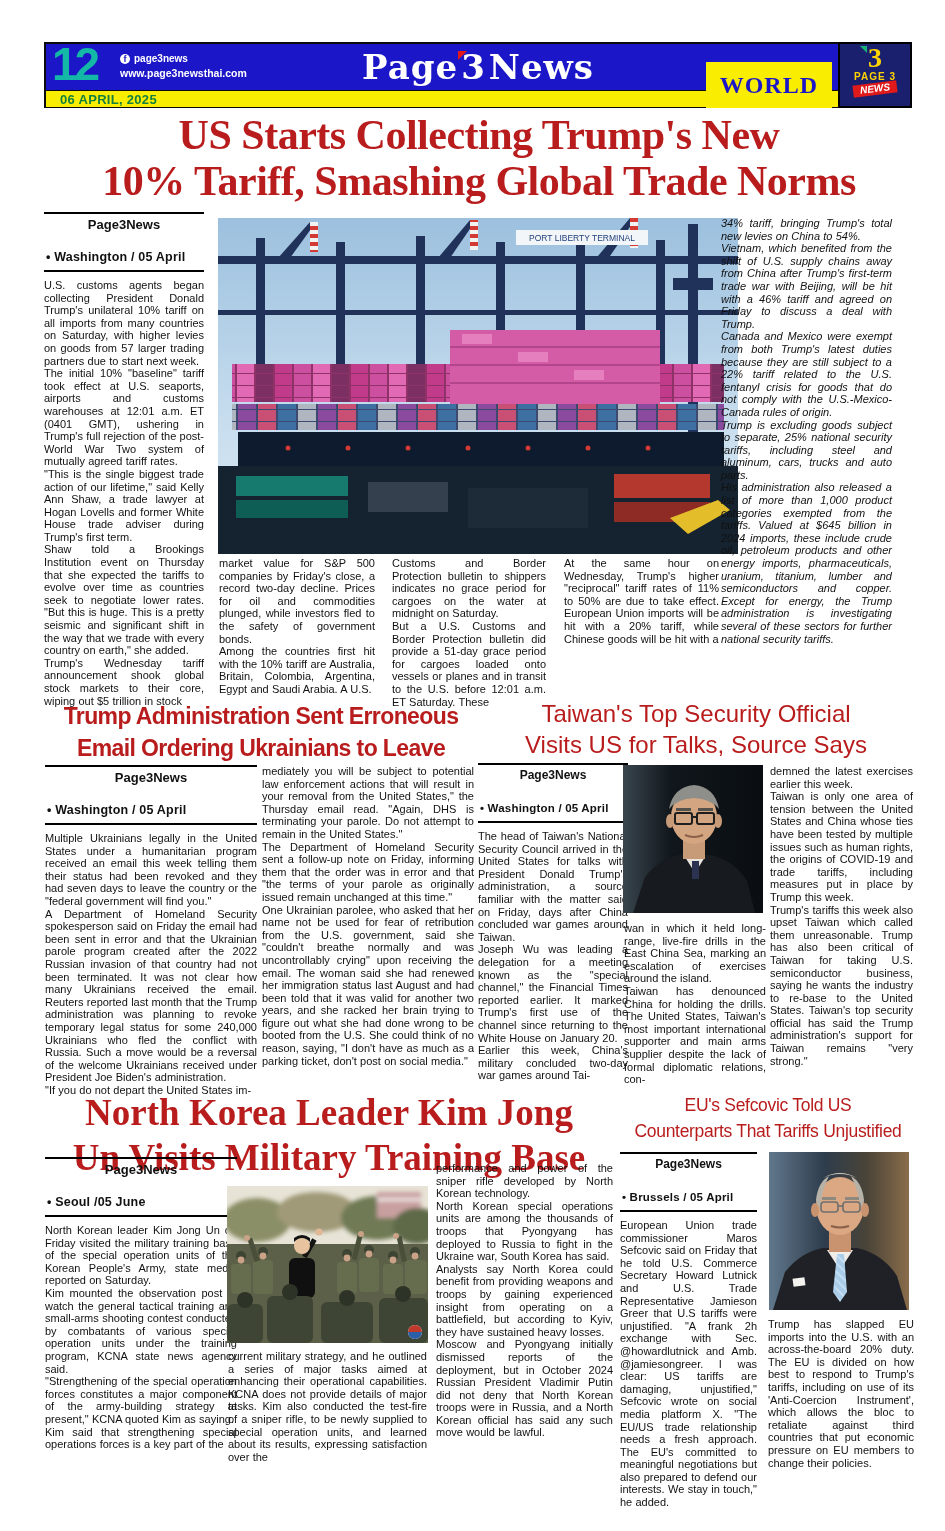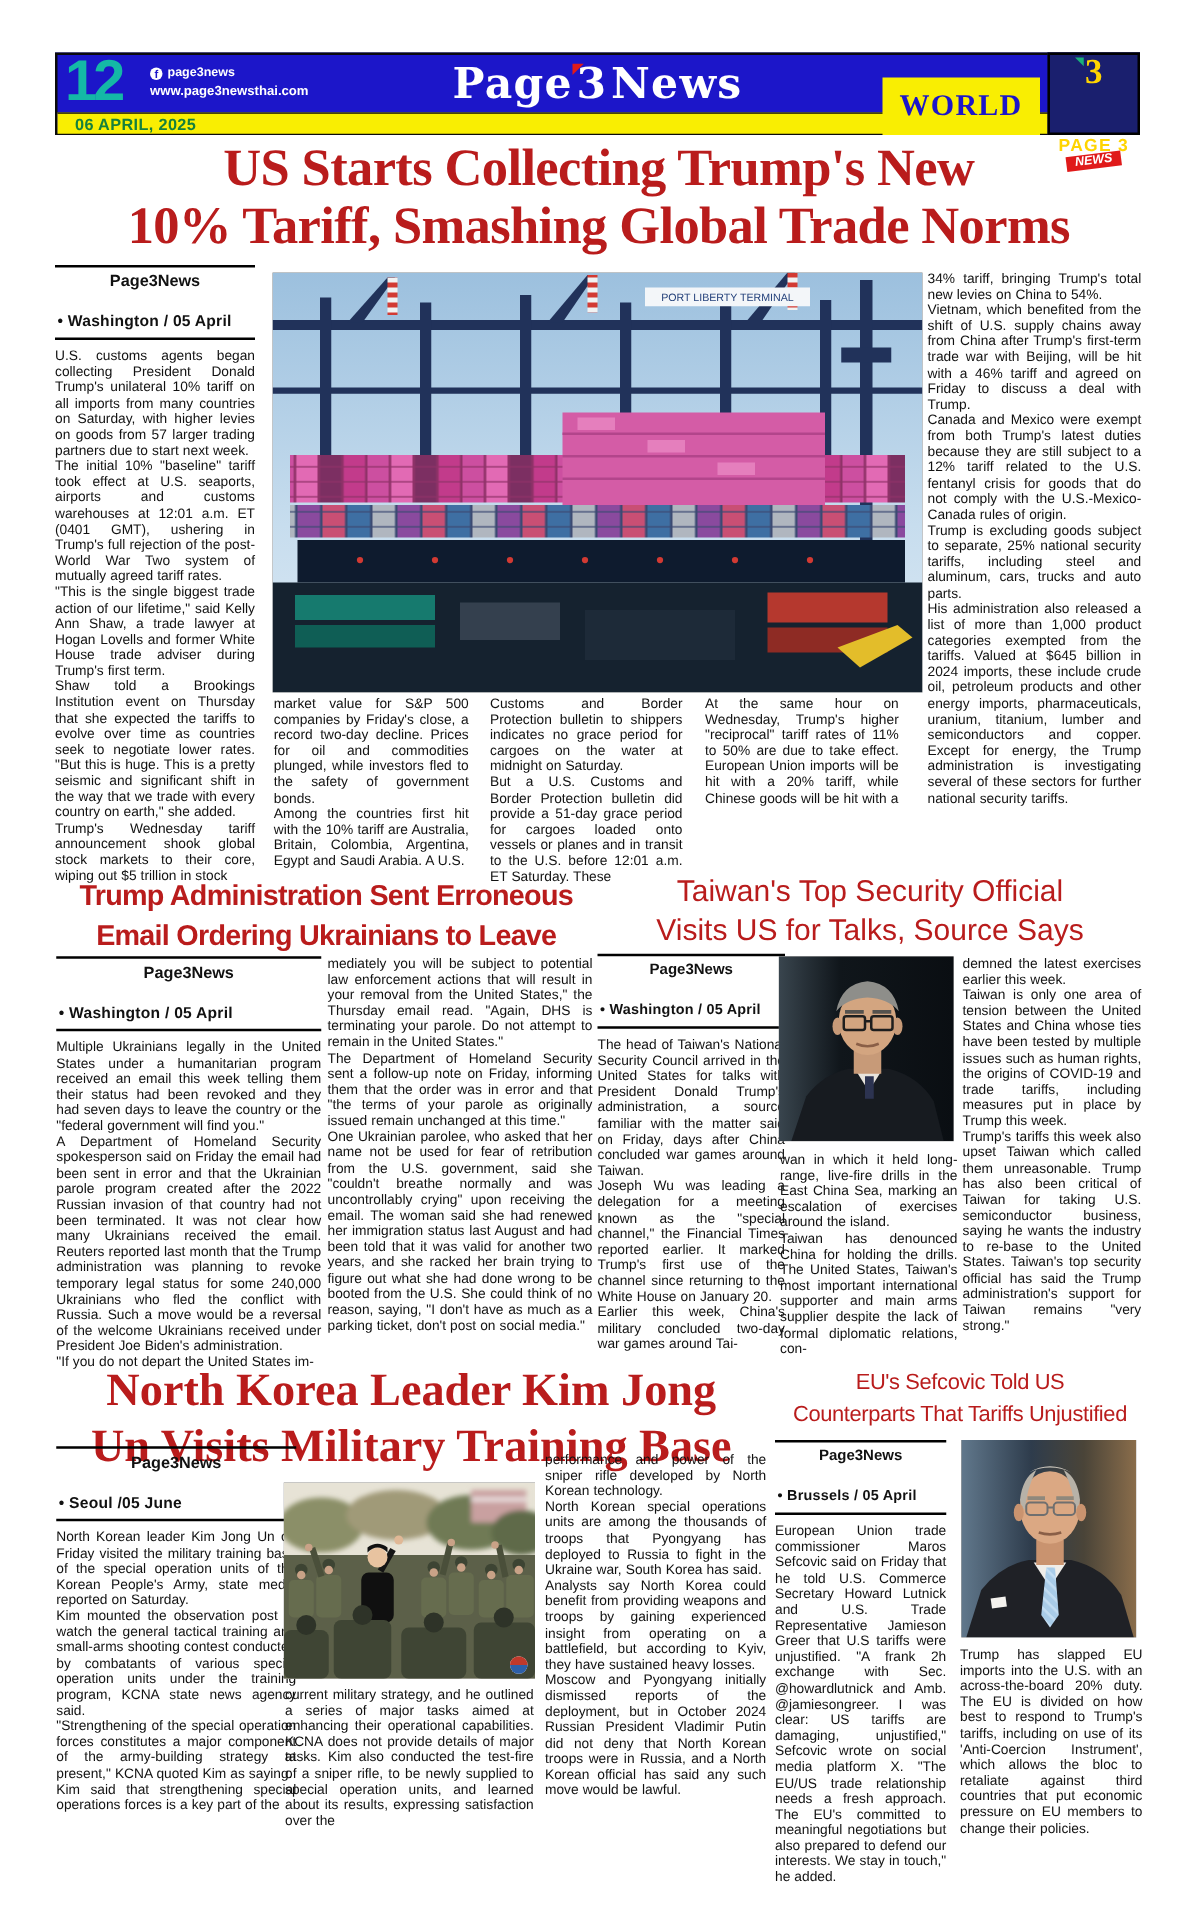--- a/index.html
+++ b/index.html
@@ -31,7 +31,7 @@
   .logo-3{position:relative;font-family:"Liberation Serif",serif;font-weight:bold;font-size:28px;line-height:28px;color:#ffd400;}
   .logo-3::before{content:"";position:absolute;left:-8px;top:2px;width:0;height:0;
         border-right:7px solid #19b07a;border-bottom:7px solid transparent;}
-  .logo-page{font-size:14px;font-weight:bold;color:#ffd400;letter-spacing:1px;line-height:9px;margin-top:40px;}
+  .logo-page{font-size:10px;font-weight:bold;color:#ffd400;letter-spacing:1px;line-height:9px;}
   .logo-news{margin-top:2px;background:#e01a1a;color:#fff;font-style:italic;font-weight:bold;font-size:10px;
         line-height:12px;padding:0 7px;transform:rotate(-7deg);}
   .date-text{font-size:13px;font-weight:bold;color:#15803d;letter-spacing:0.3px;}

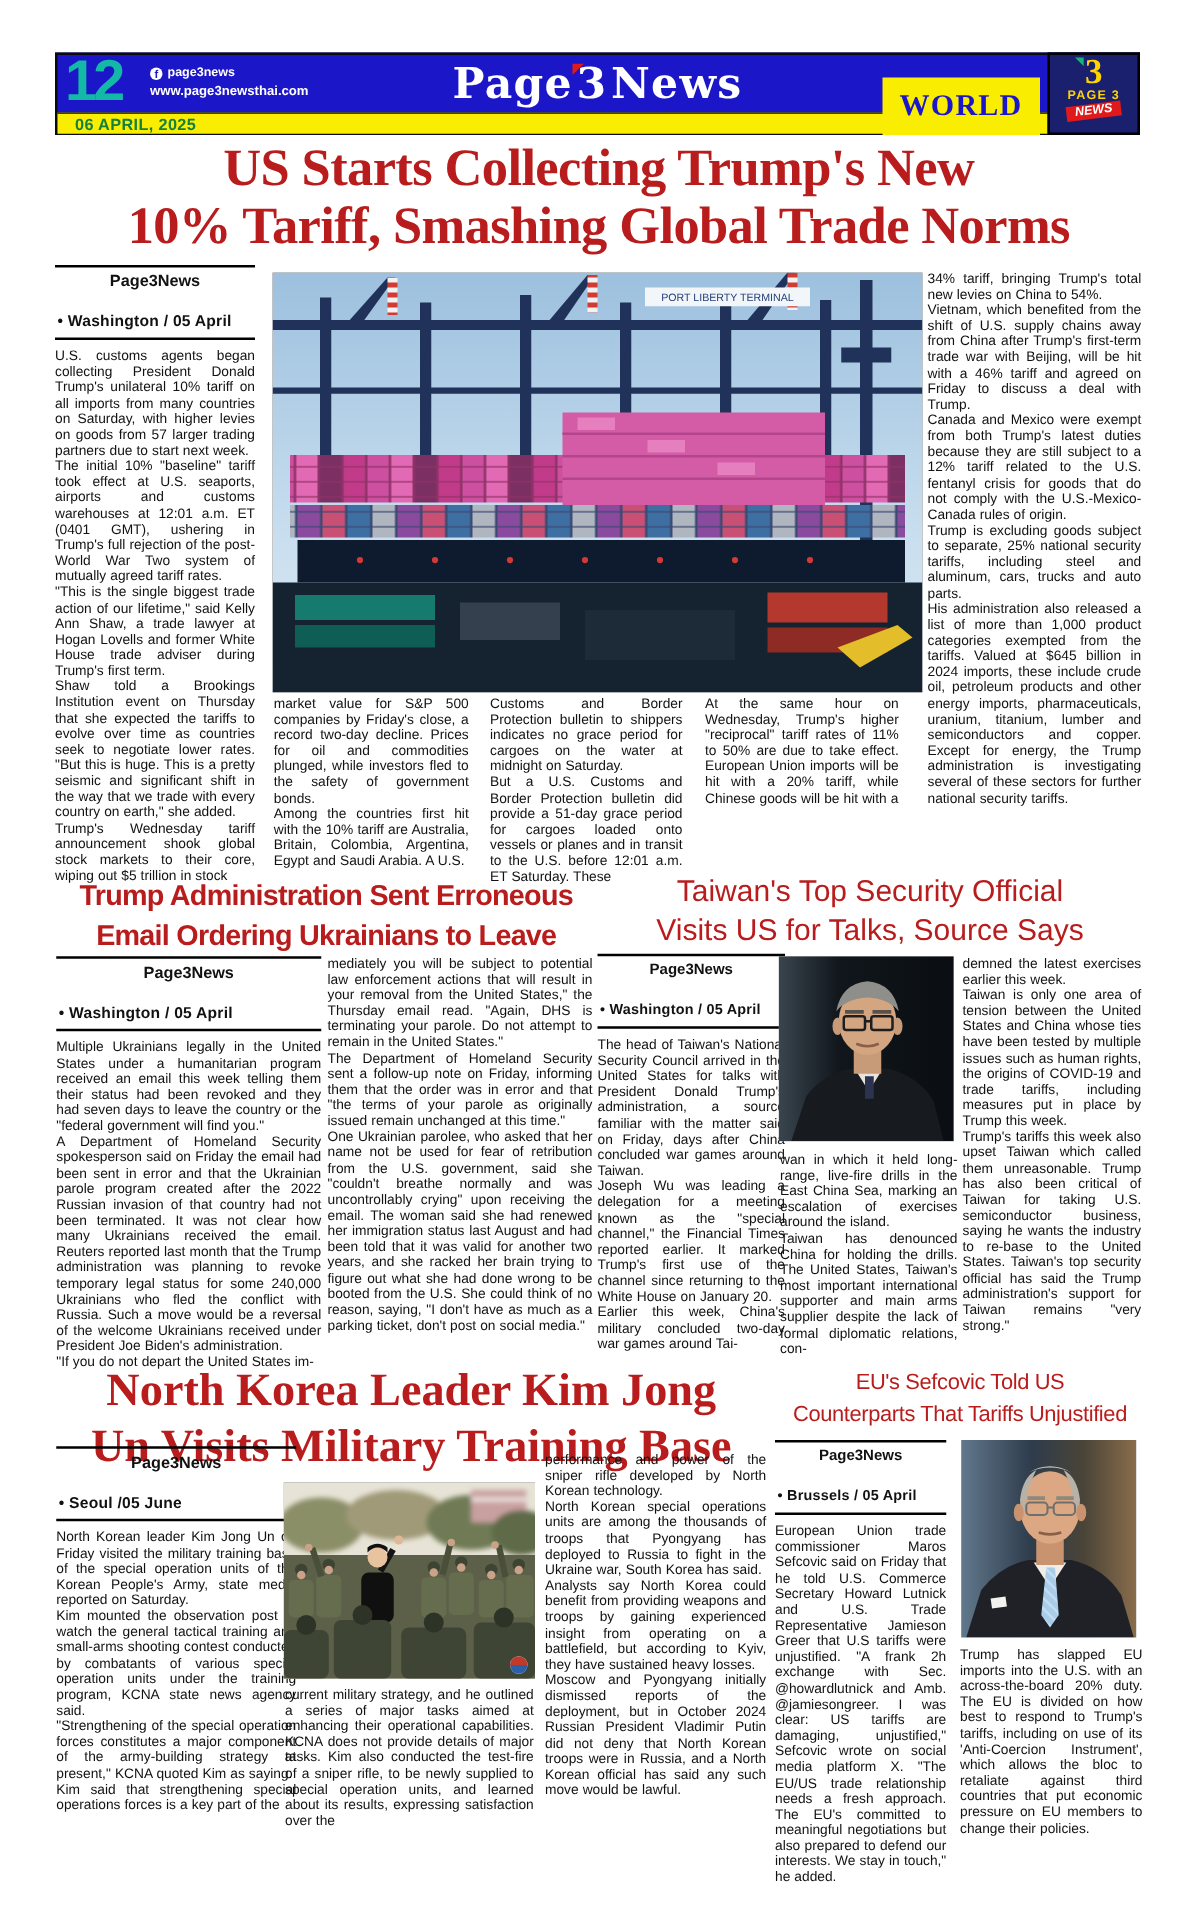--- a/index.html
+++ b/index.html
@@ -62,7 +62,7 @@
   .lead-colA{left:219px;top:557px;width:156px;}
   .lead-colB{left:392px;top:557px;width:154px;}
   .lead-colC{left:564px;top:557px;width:155px;}
-  .lead-col5{left:742px;top:217px;width:171px;}
+  .lead-col5{left:721px;top:217px;width:171px;font-style:italic;}
 
   .uk-col1{left:45px;top:765px;width:212px;}
   .uk-col2{left:262px;top:765px;width:212px;}

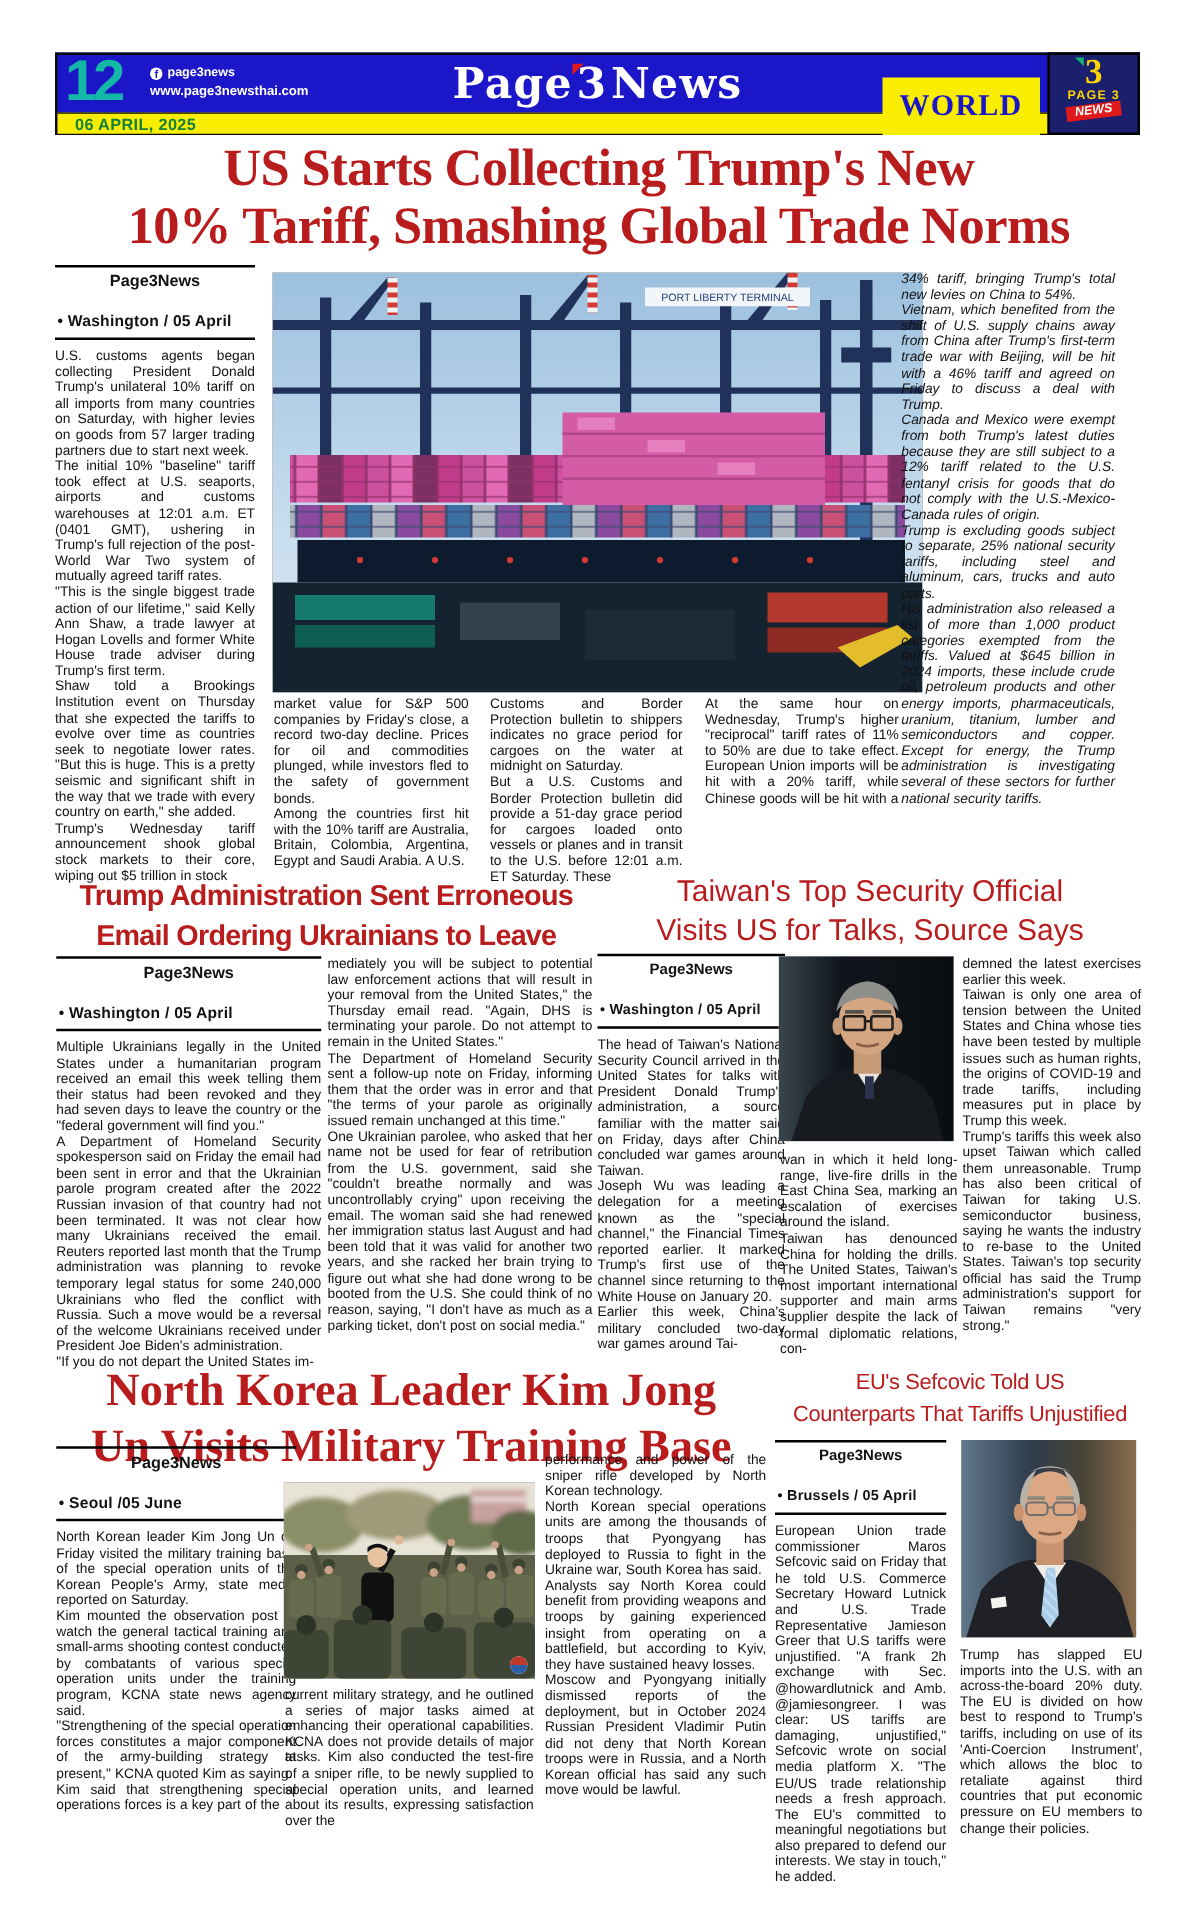--- a/index.html
+++ b/index.html
@@ -245,7 +245,7 @@
     <div>
         <p>34% tariff, bringing Trump's total new levies on China to 54%.</p>
         <p>Vietnam, which benefited from the shift of U.S. supply chains away from China after Trump's first-term trade war with Beijing, will be hit with a 46% tariff and agreed on Friday to discuss a deal with Trump.</p>
-        <p>Canada and Mexico were exempt from both Trump's latest duties because they are still subject to a 12% tariff related to the U.S. fentanyl crisis for goods that do not comply with the U.S.-Mexico-Canada rules of origin.</p>
+        <p>Canada and Mexico were exempt from both Trump's latest duties because they are still subject to a 22% tariff related to the U.S. fentanyl crisis for goods that do not comply with the U.S.-Mexico-Canada rules of origin.</p>
         <p>Trump is excluding goods subject to separate, 25% national security tariffs, including steel and aluminum, cars, trucks and auto parts.</p>
         <p>His administration also released a list of more than 1,000 product categories exempted from the tariffs. Valued at $645 billion in 2024 imports, these include crude oil, petroleum products and other energy imports, pharmaceuticals, uranium, titanium, lumber and semiconductors and copper. Except for energy, the Trump administration is investigating several of these sectors for further national security tariffs.</p>
       </div>

